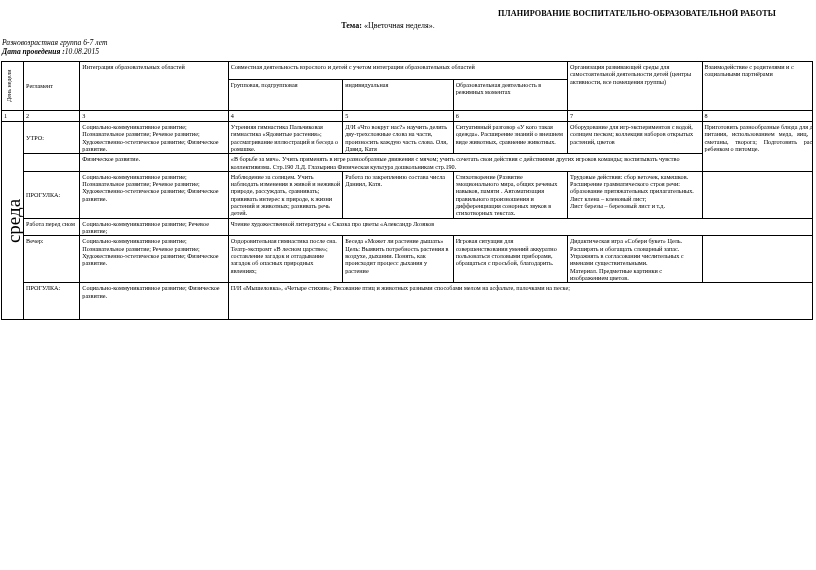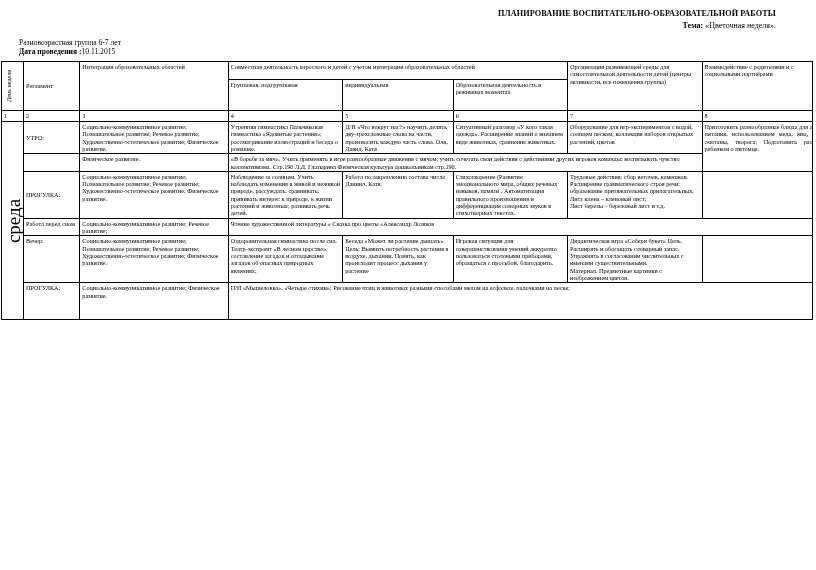--- a/index.html
+++ b/index.html
@@ -33,7 +33,7 @@
     padding-right: 40px;
   }
   .doc-subtitle {
-    text-align: right;
+    text-align: center;
     font-size: 8px;
     margin: 3px 0 0 0;
     padding-right: 40px;

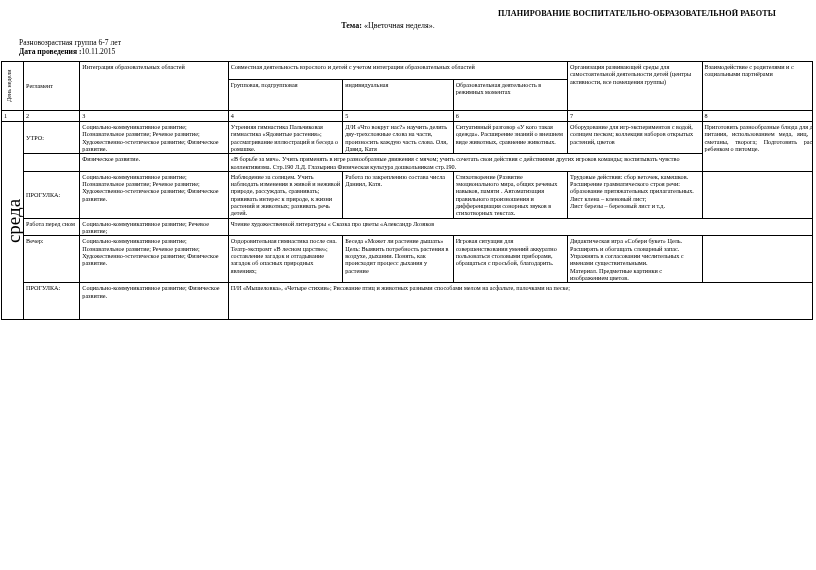--- a/index.html
+++ b/index.html
@@ -42,8 +42,9 @@
 
   .meta {
     margin-top: 8px;
-    padding-left: 19px;
+    padding-left: 2px;
     line-height: 1.25;
+    font-style: italic;
   }
   .meta-line { font-size: 7.6px; }
   .meta-line.bold b { font-weight: bold; }

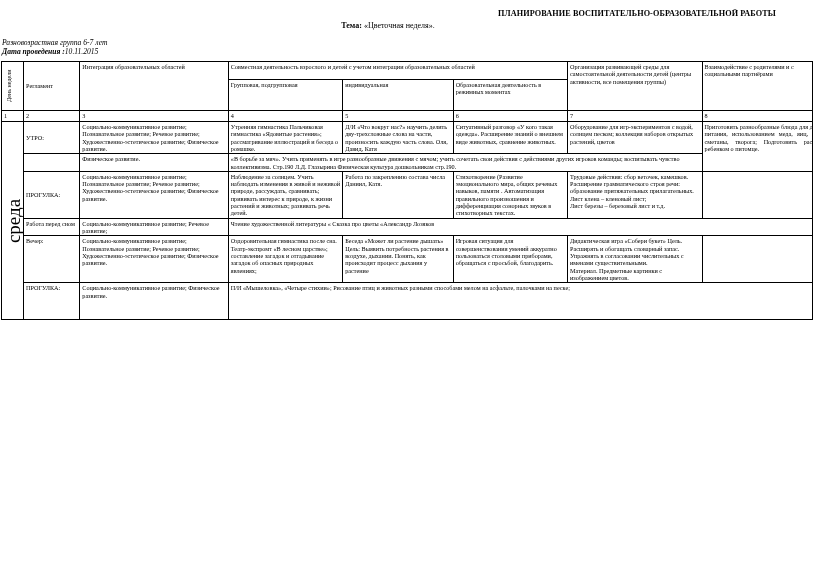--- a/index.html
+++ b/index.html
@@ -146,7 +146,7 @@
 
   <div class="meta">
     <div class="meta-line">Разновозрастная группа 6-7 лет</div>
-    <div class="meta-line bold"><b>Дата проведения :</b><span>10.11.2015</span></div>
+    <div class="meta-line bold"><b>Дата проведения :</b><span>10.08.2015</span></div>
   </div>
 
   <table class="plan">

